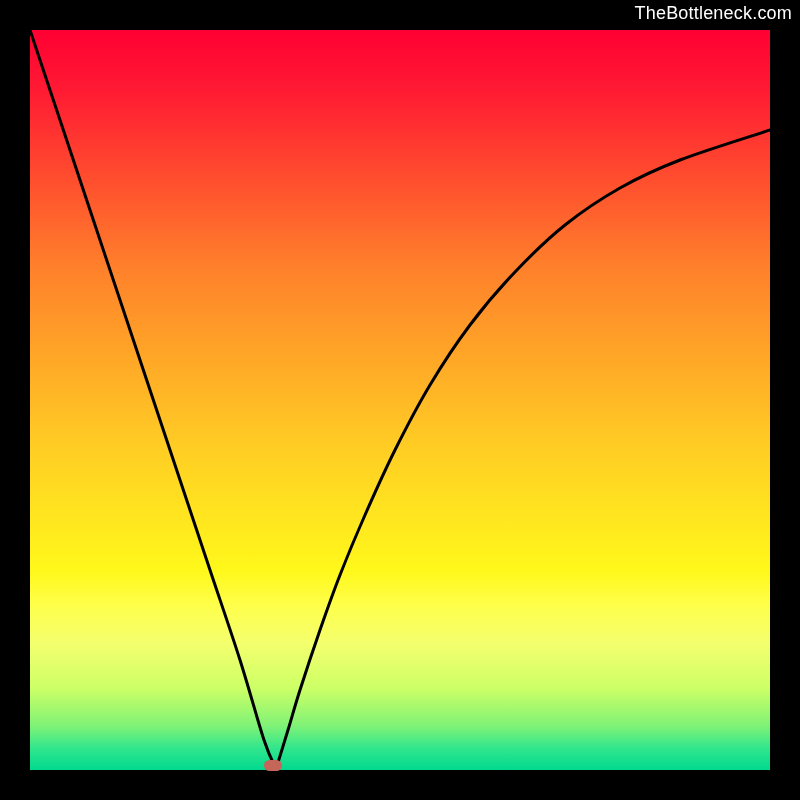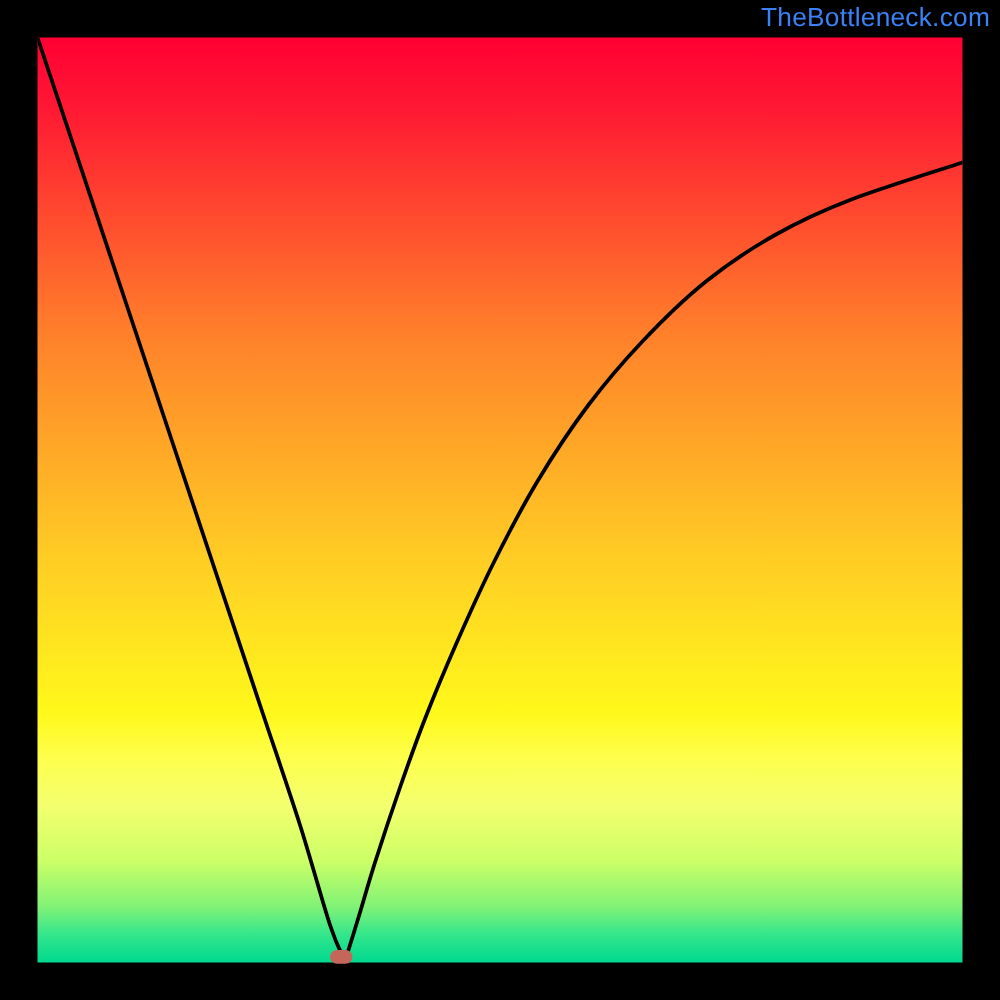--- a/index.html
+++ b/index.html
@@ -44,8 +44,8 @@
     position: absolute;
     top: 3px;
     right: 8px;
-    color: #3b82f6;
-    font-size: 21px;
+    color: #ffffff;
+    font-size: 18px;
     font-weight: 400;
     letter-spacing: 0.2px;
   }

